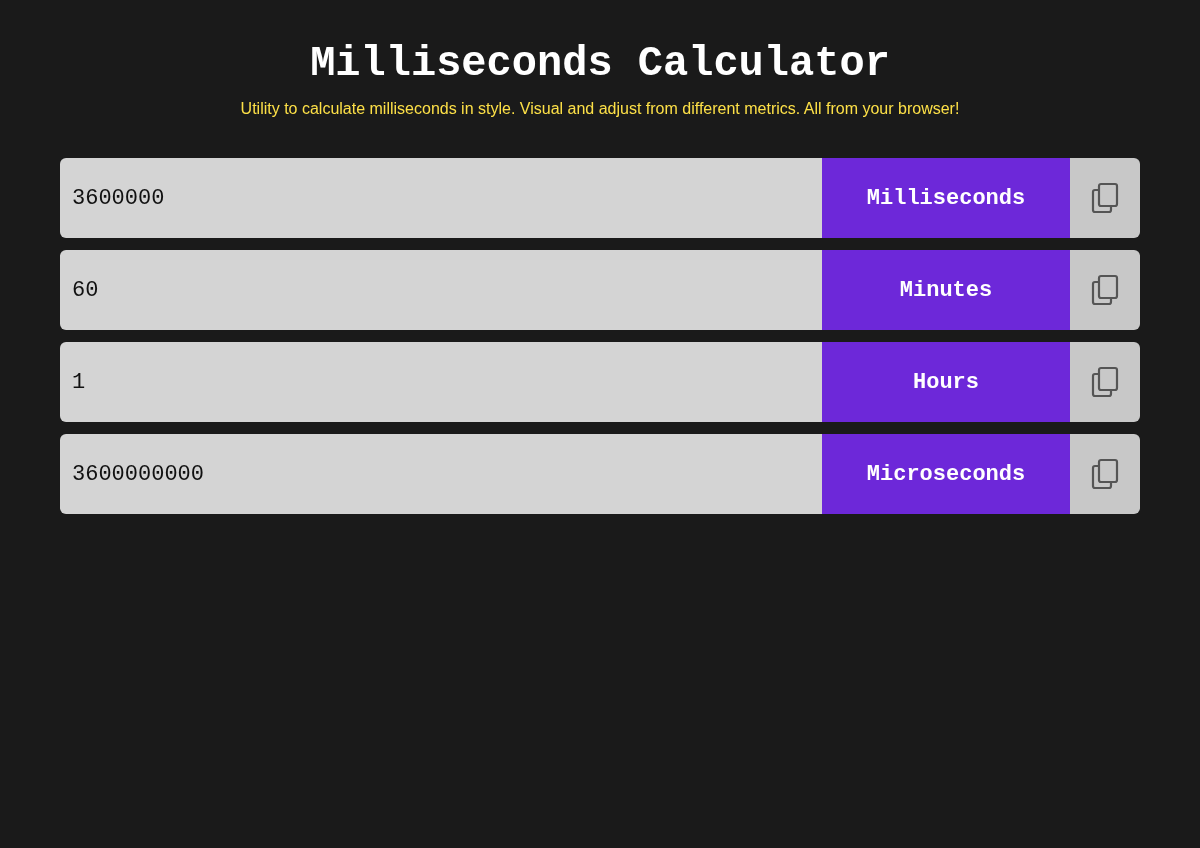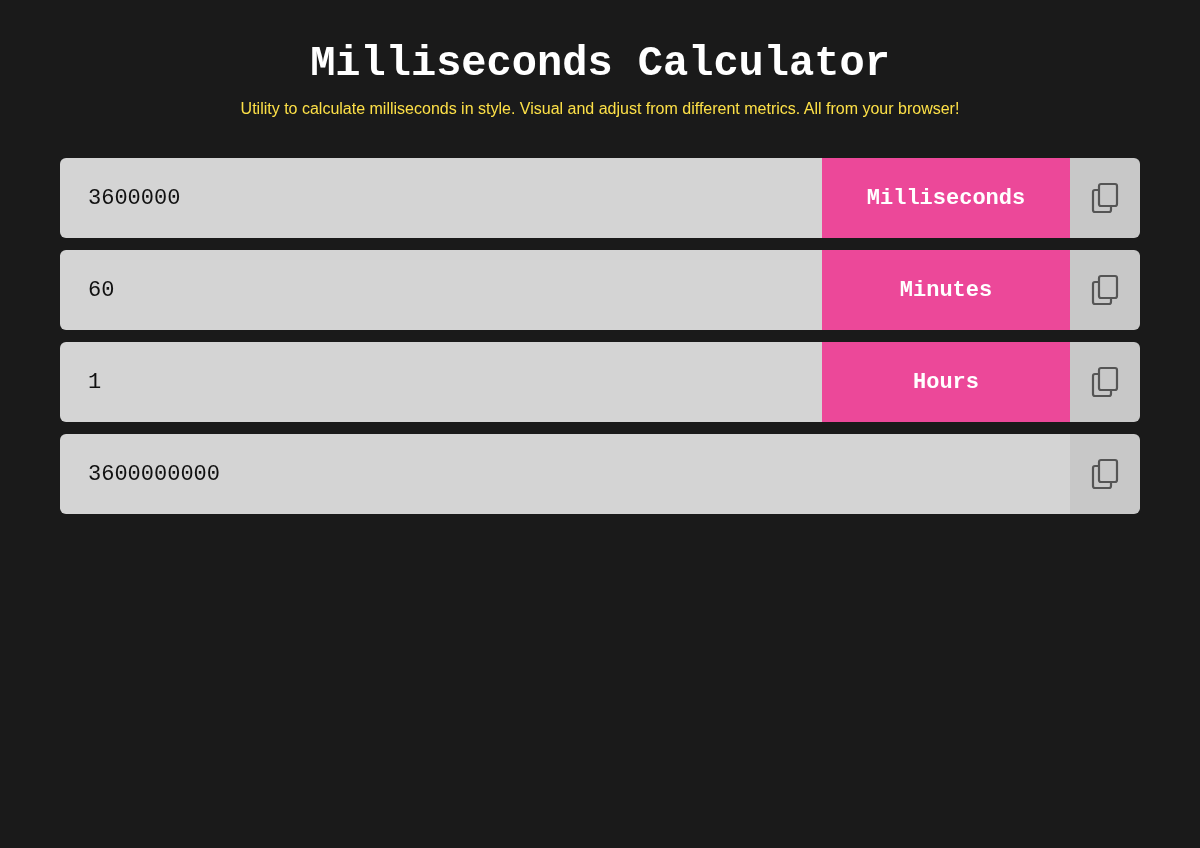--- a/index.html
+++ b/index.html
@@ -61,7 +61,7 @@
       background-color: #d4d4d4;
       display: flex;
       align-items: center;
-      padding: 0 28px;
+      padding: 0 12px;
       font-family: 'Courier New', Courier, monospace;
       font-size: 22px;
       color: #111111;

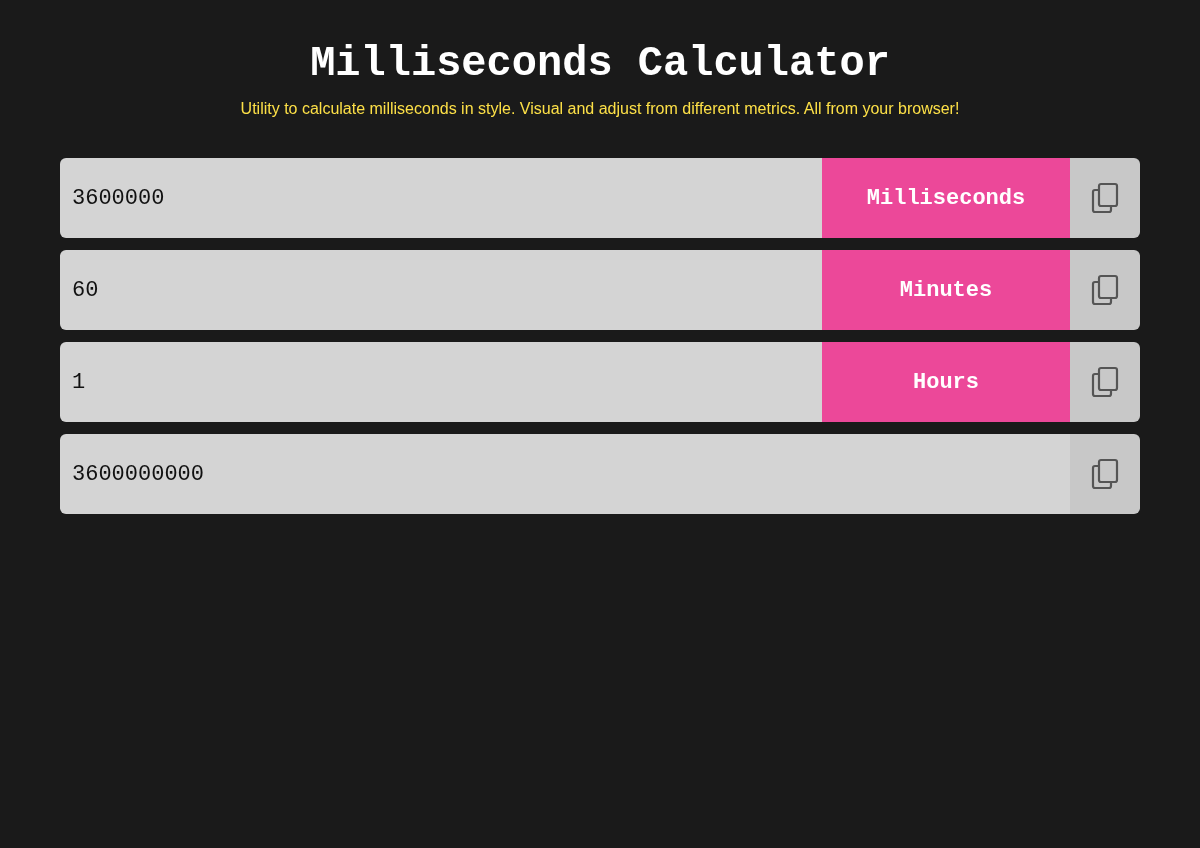--- a/index.html
+++ b/index.html
@@ -70,7 +70,7 @@
 
     .label-cell {
       width: 248px;
-      background-color: #ec4899;
+      background-color: #6d28d9;
       display: flex;
       align-items: center;
       justify-content: center;

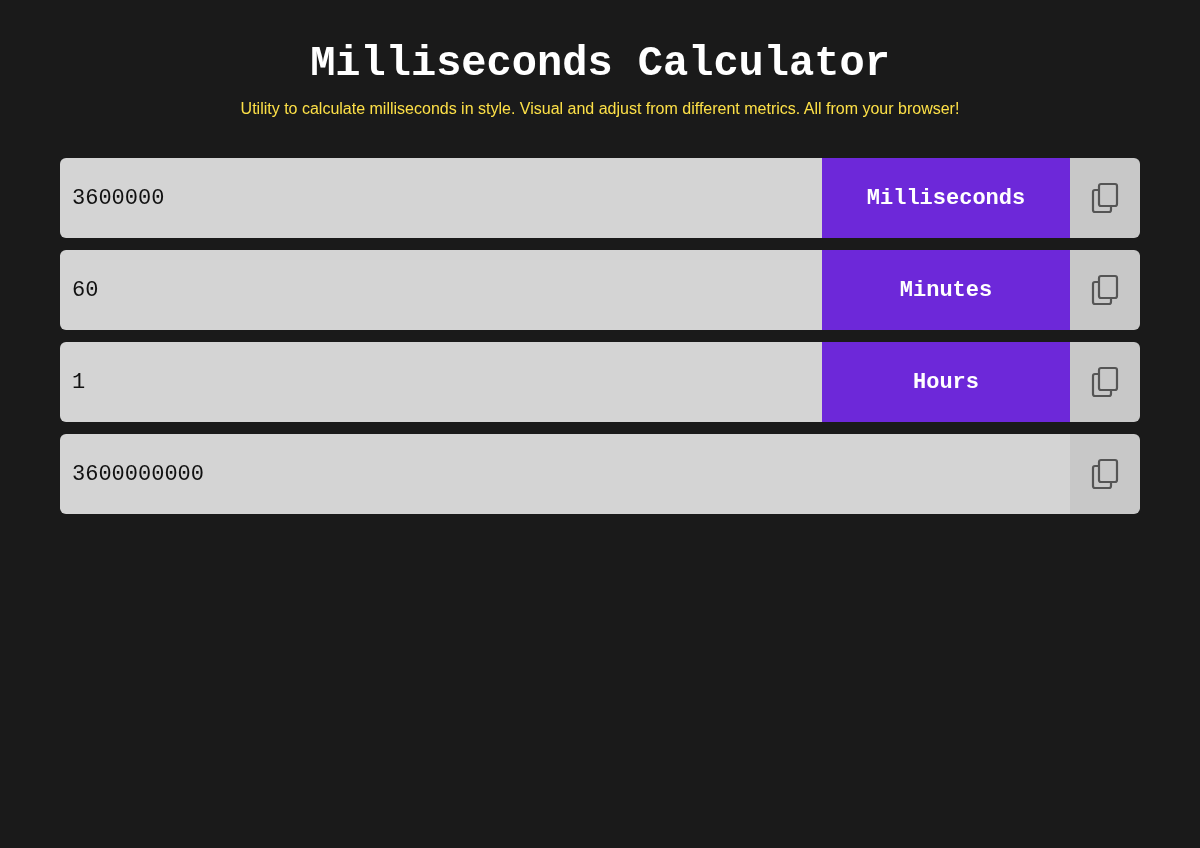--- a/index.html
+++ b/index.html
@@ -167,6 +167,9 @@
       <div class="value-cell">
         <span>3600000000</span>
       </div>
+      <div class="label-cell">
+        <span>Microseconds</span>
+      </div>
       <div class="copy-cell" title="Copy">
         <span class="copy-icon">
           <svg viewBox="0 0 32 32" fill="none" xmlns="http://www.w3.org/2000/svg">

